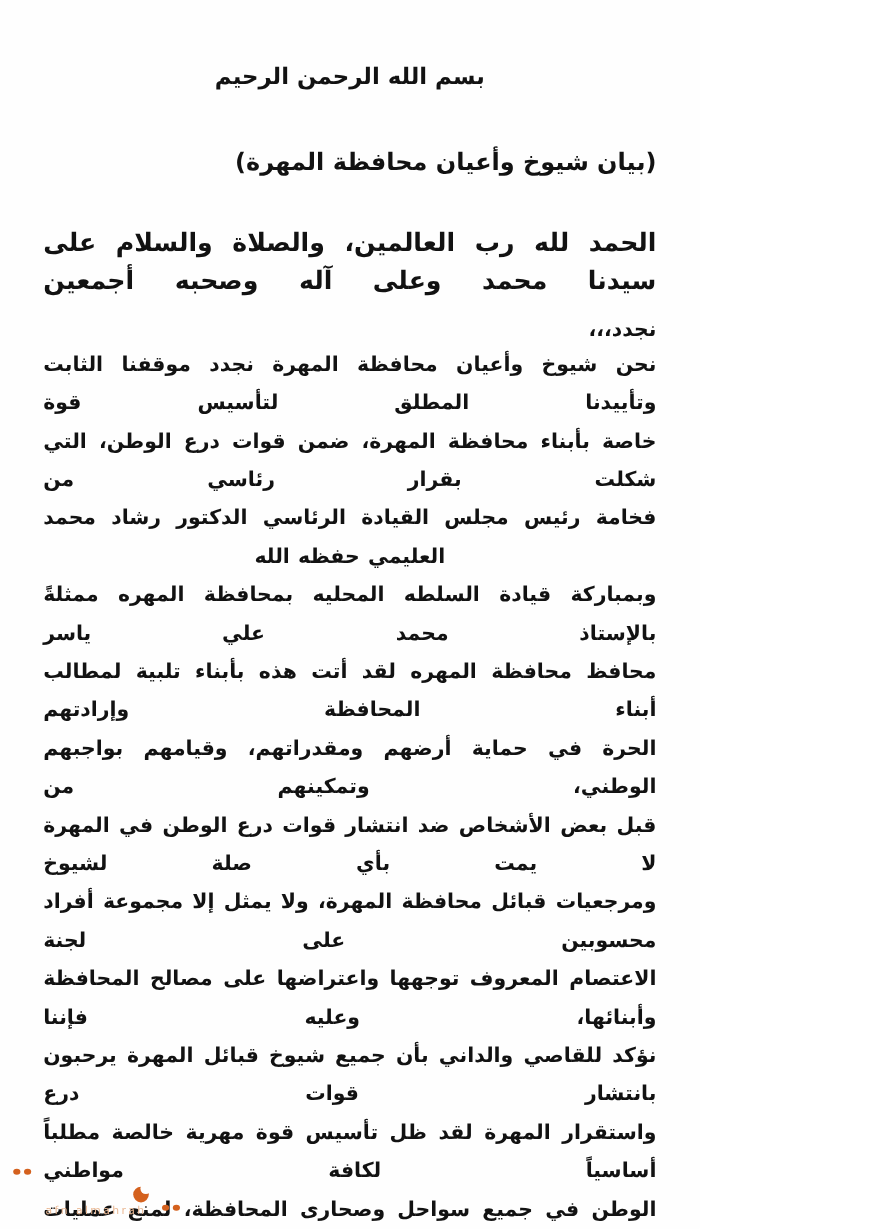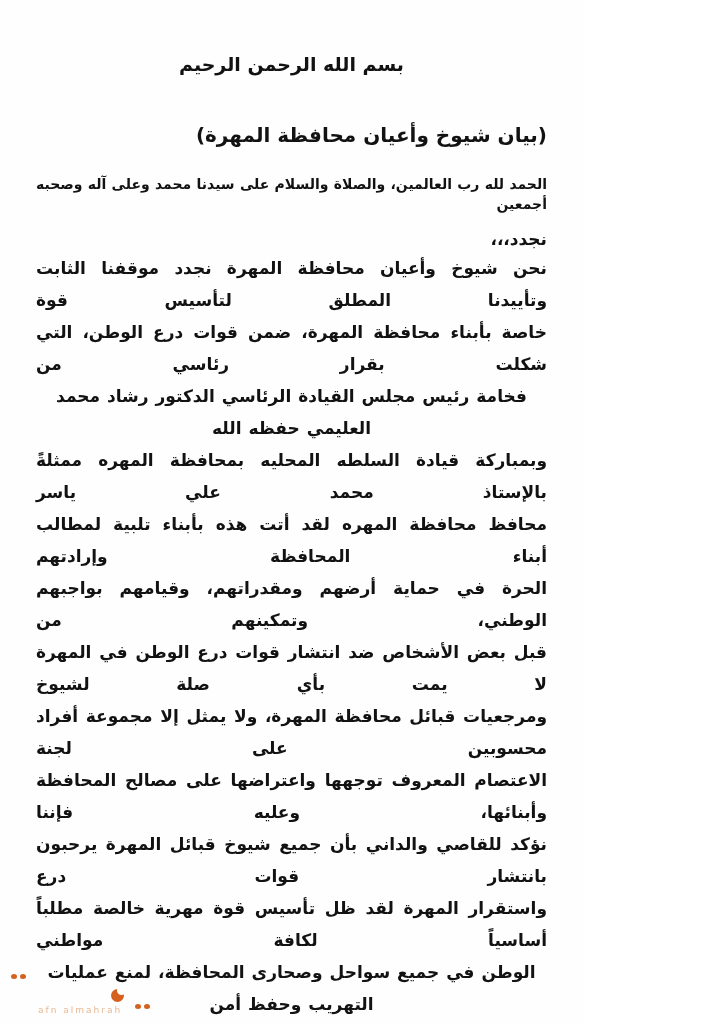--- a/index.html
+++ b/index.html
@@ -33,9 +33,9 @@
     margin-top: 42px;
   }
   .salutation {
-    font-size: 14px;
-    line-height: 20px;
-    margin-top: 24px;
+    font-size: 21px;
+    line-height: 32px;
+    margin-top: 36px;
     text-align: justify;
     text-align-last: justify;
   }

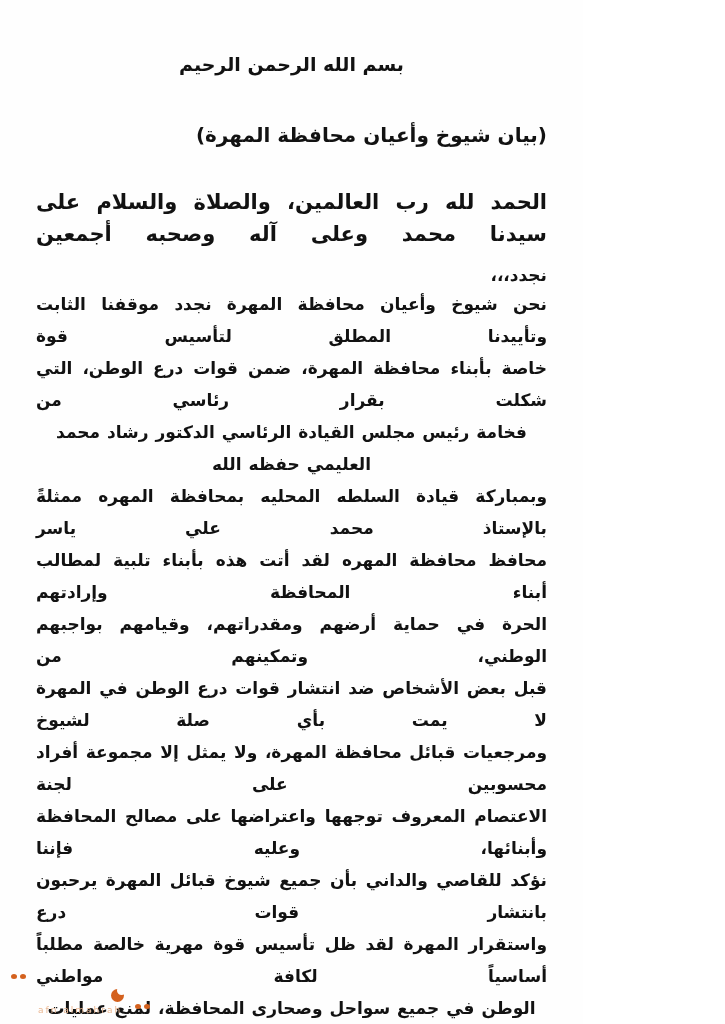--- a/index.html
+++ b/index.html
@@ -56,7 +56,6 @@
     word-spacing: 1px;
   }
   .line.centered {
-    text-align: center;
     text-align-last: center;
   }
   

